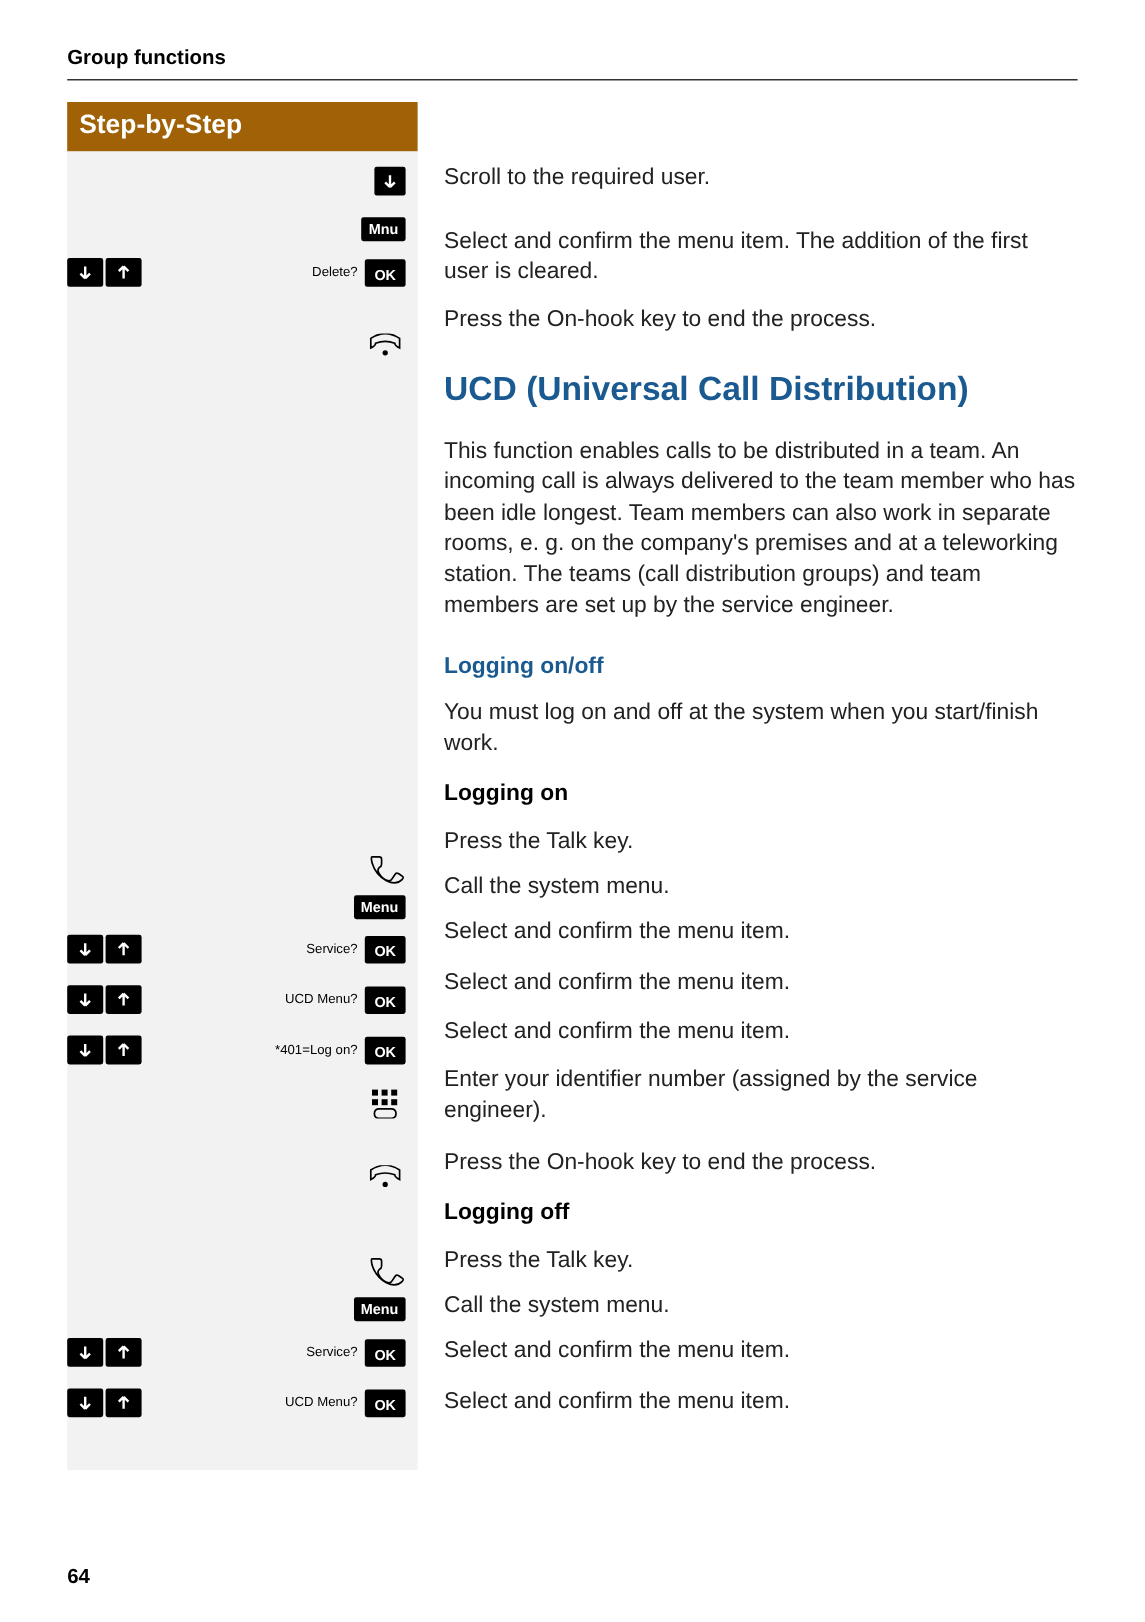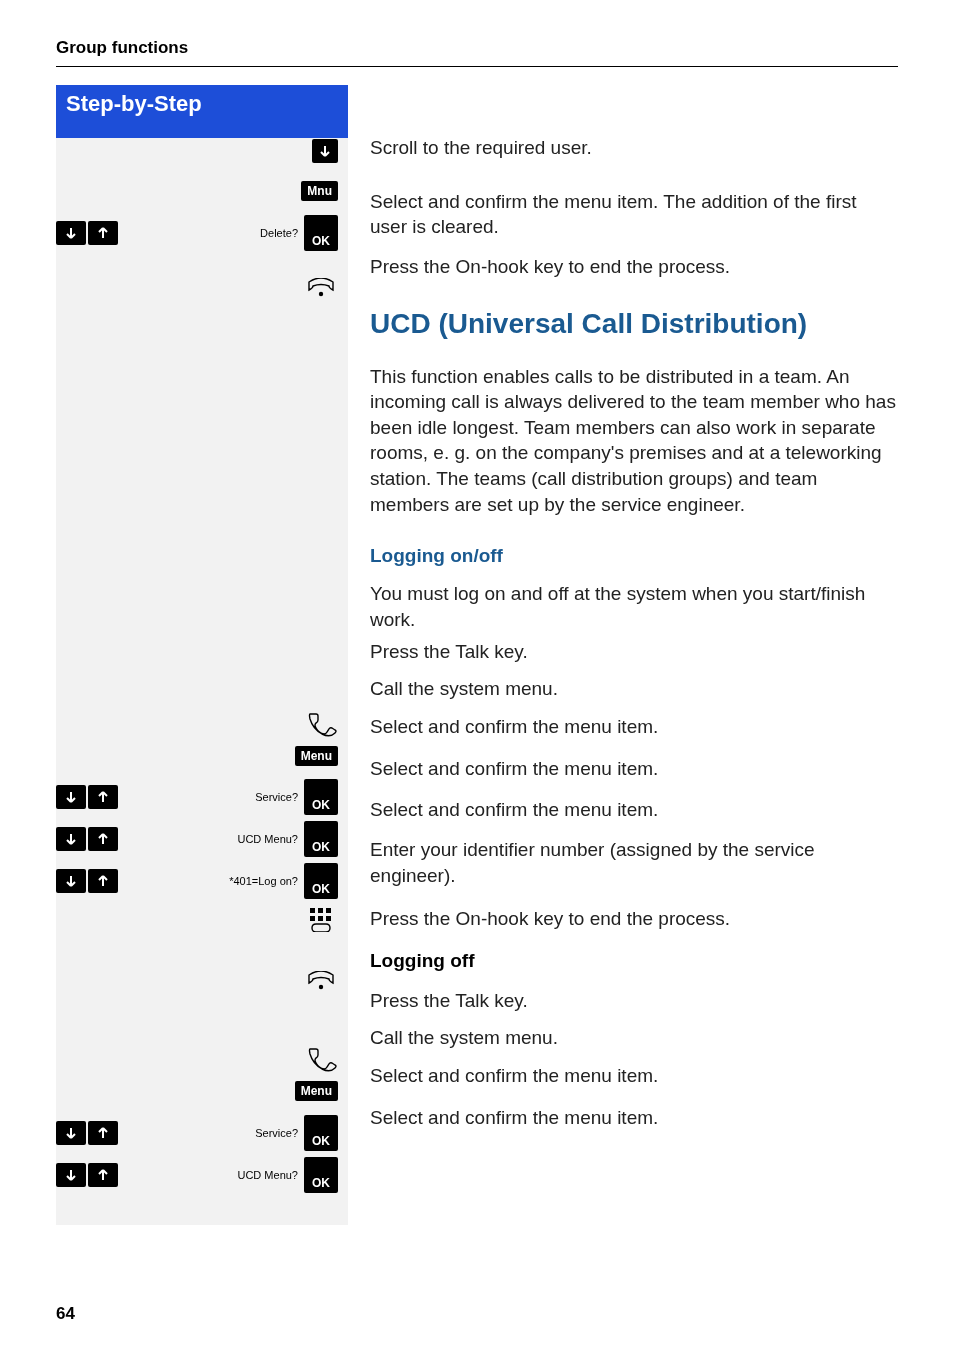--- a/index.html
+++ b/index.html
@@ -34,11 +34,11 @@
     padding-bottom: 40px;
   }
   .step-header {
-    background: #1d4ed8;
+    background: #a16207;
     color: #fff;
     font-weight: bold;
     font-size: 22px;
-    padding: 6px 10px 21px 10px;
+    padding: 6px 10px 9px 10px;
     font-family: Arial, Helvetica, sans-serif;
   }
   .right-col {

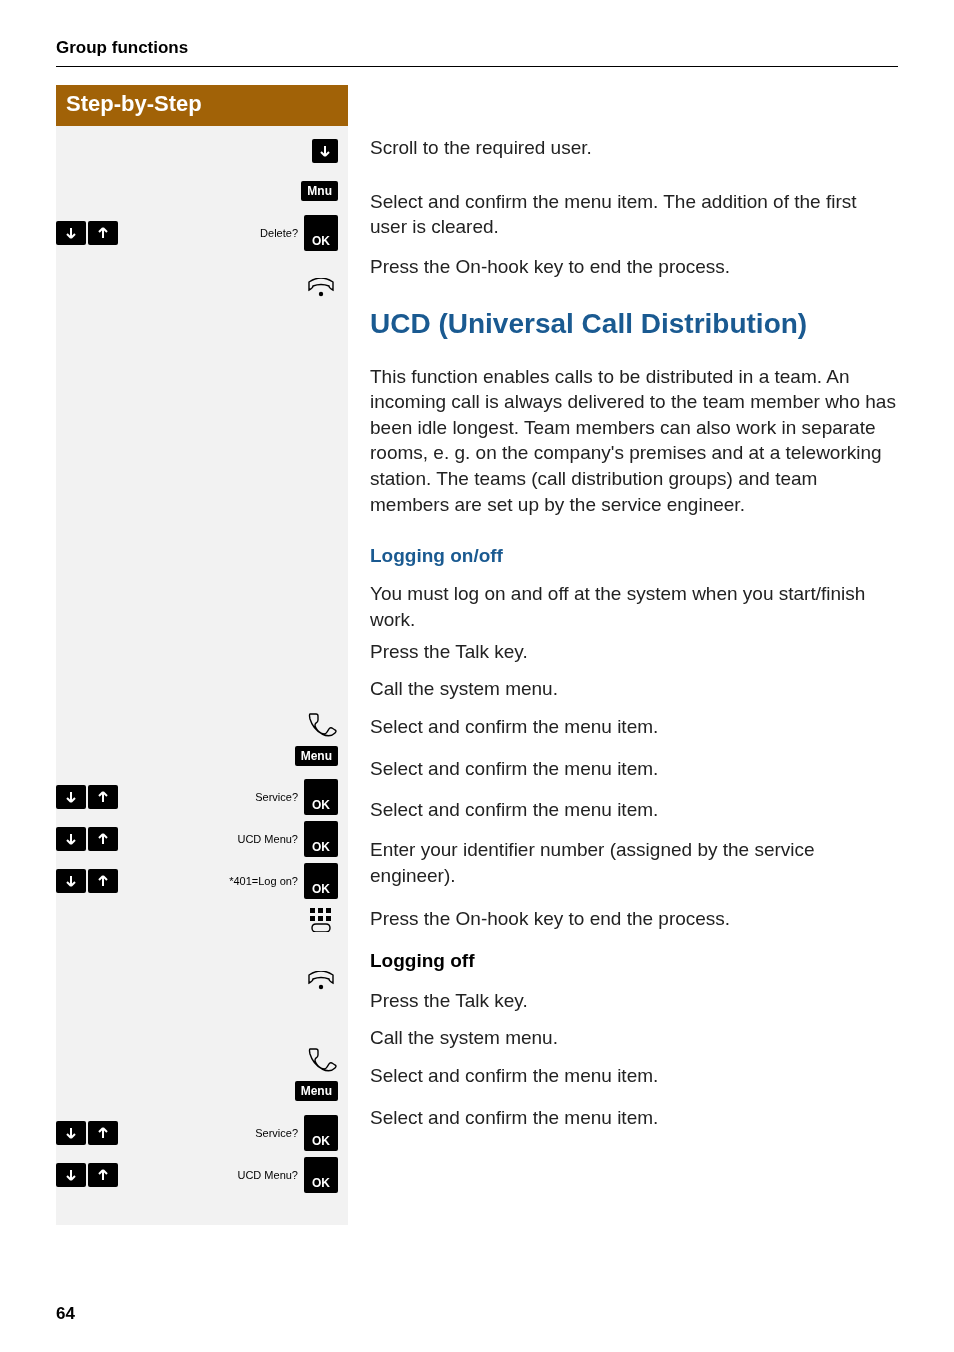--- a/index.html
+++ b/index.html
@@ -82,7 +82,7 @@
     color: #fff;
     font-size: 12px;
     font-weight: bold;
-    padding: 19px 8px 3px 8px;
+    padding: 6px 8px 3px 8px;
     border-radius: 2px;
     display: inline-flex;
     align-items: center;

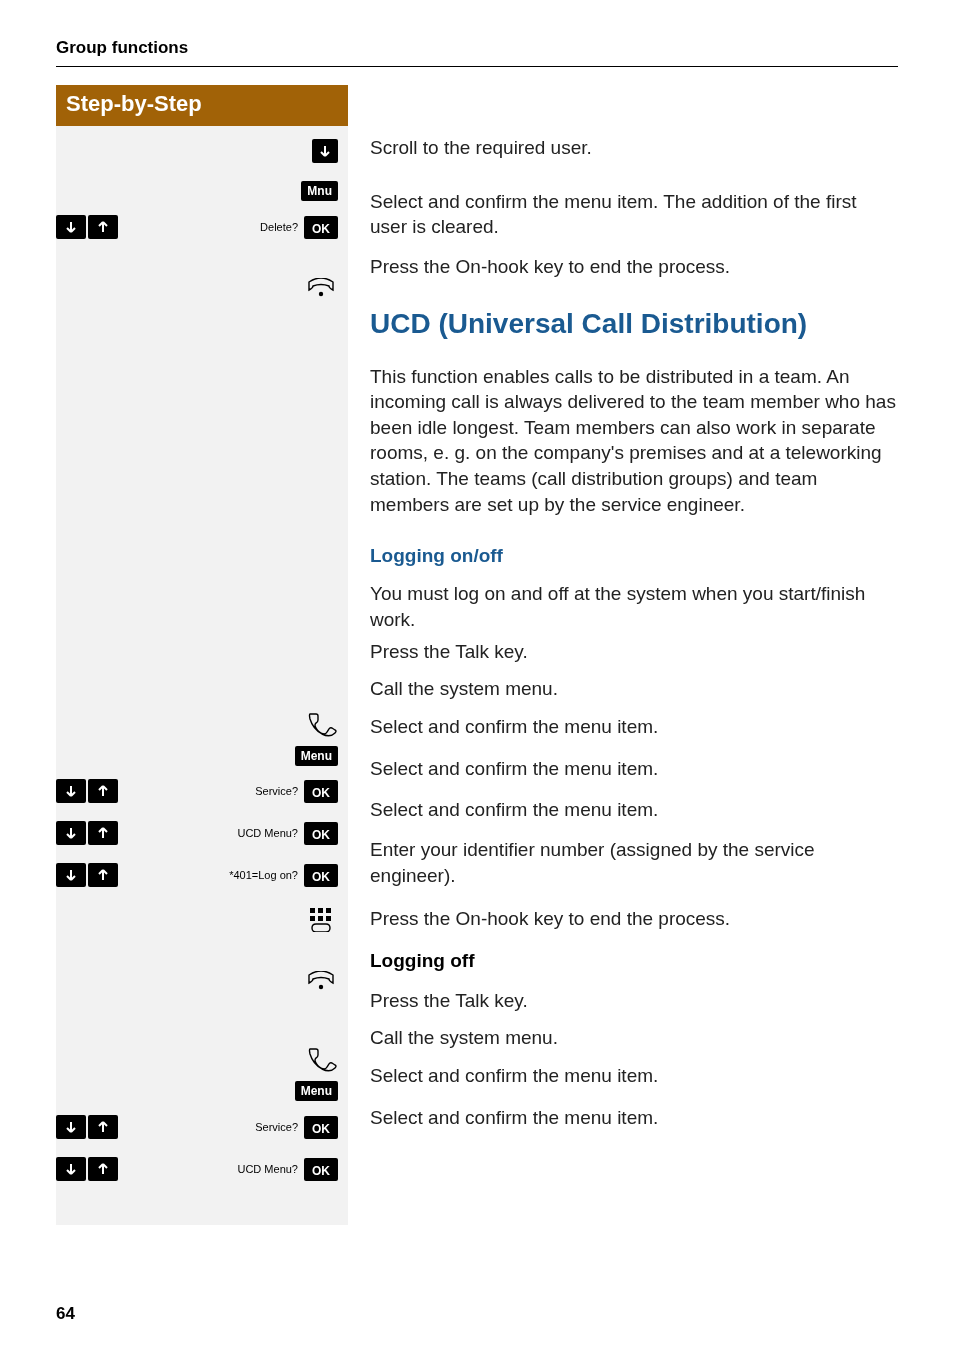--- a/index.html
+++ b/index.html
@@ -353,6 +353,7 @@
       <div class="h3-title">Logging on/off</div>
       <div class="paragraph">You must log on and off at the system when you start/finish work.</div>
 
+      <div class="h4-title">Logging on</div>
 
       <div style="height:6px;"></div>
       <div class="paragraph">Press the Talk key.</div>

